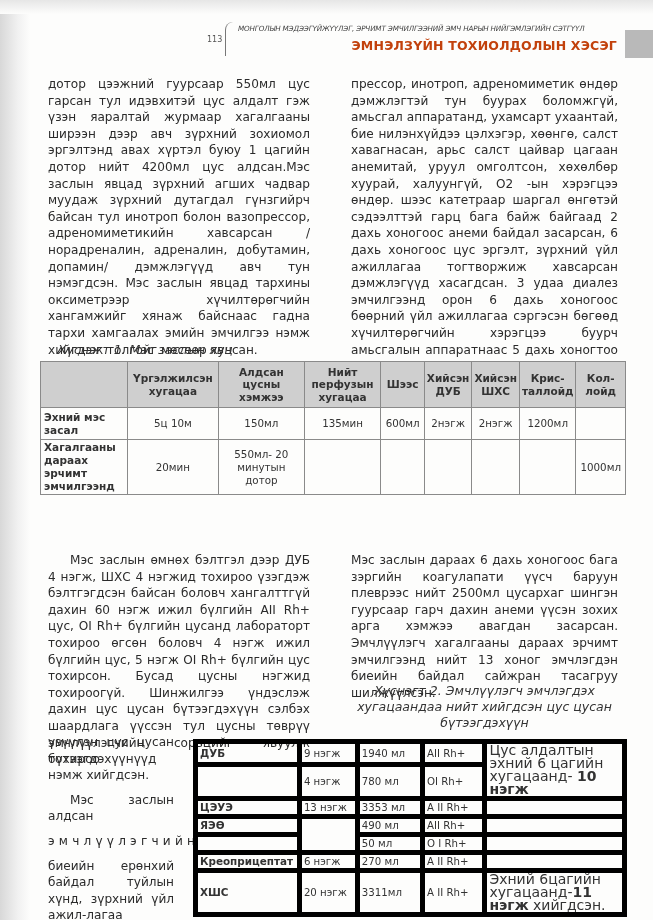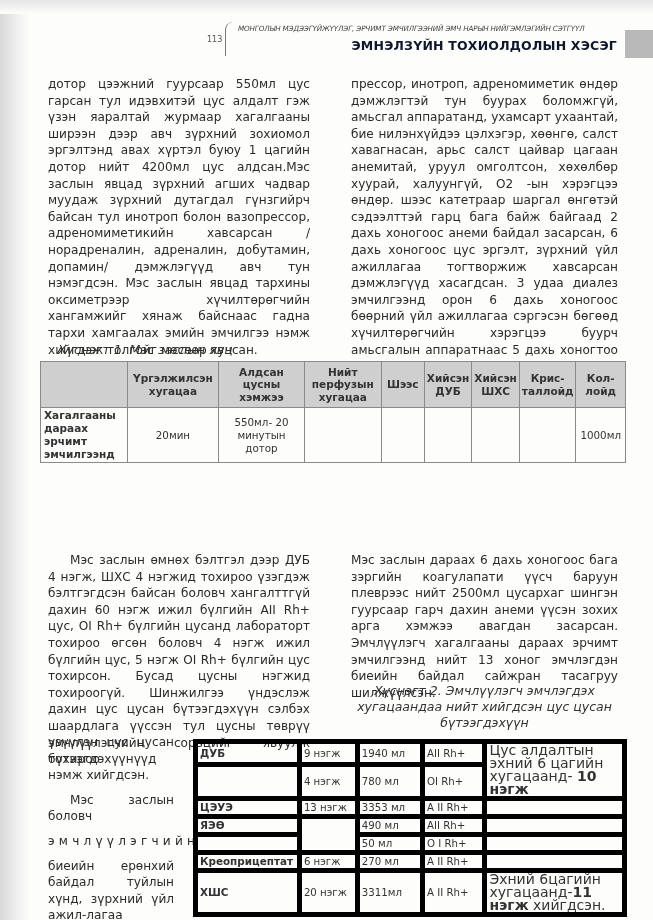--- a/index.html
+++ b/index.html
@@ -35,7 +35,7 @@
   .header-title {
     position: absolute; right: 36px; top: 38px;
     font-family: "DejaVu Sans", sans-serif; font-weight: bold;
-    font-size: 12.5px; color: #0f172a; letter-spacing: 0.2px;
+    font-size: 12.5px; color: #c2410c; letter-spacing: 0.2px;
   }
   .header-tab {
     position: absolute; right: 0; top: 30px; width: 28px; height: 28px;

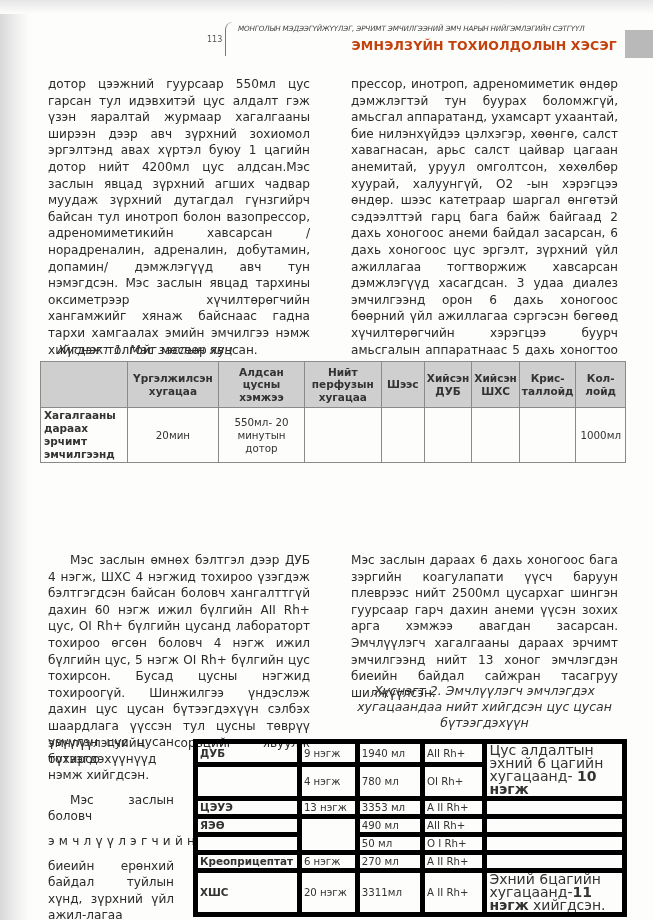--- a/index.html
+++ b/index.html
@@ -126,6 +126,17 @@
     </tr>
   </thead>
   <tbody>
+    <tr style="height:32px">
+      <th>Эхний мэс засал</th>
+      <td>5ц 10м</td>
+      <td>150мл</td>
+      <td>135мин</td>
+      <td>600мл</td>
+      <td>2нэгж</td>
+      <td>2нэгж</td>
+      <td>1200мл</td>
+      <td></td>
+    </tr>
     <tr style="height:46px">
       <th>Хагалгааны дараах эрчимт эмчилгээнд</th>
       <td>20мин</td>

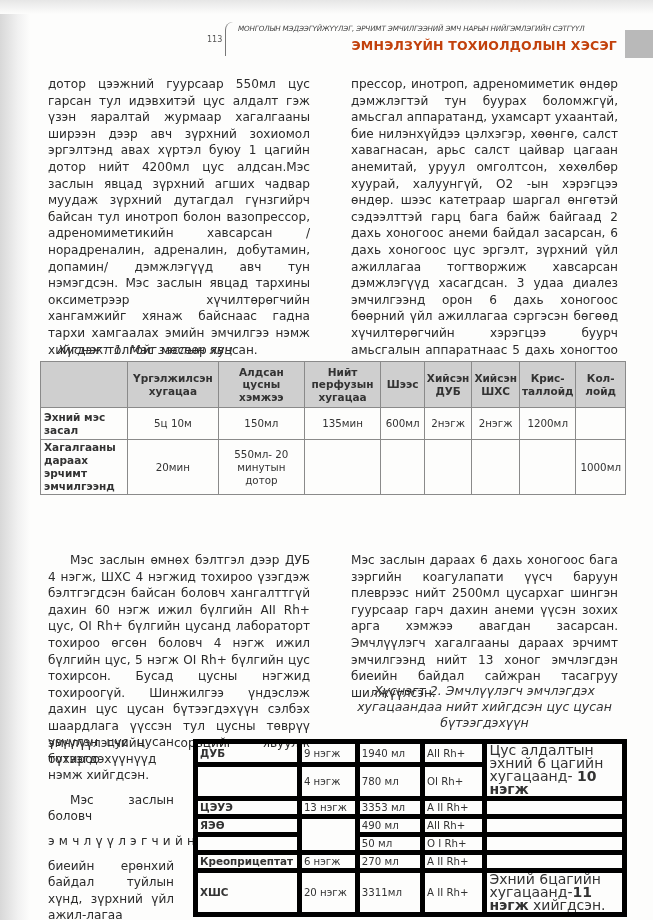--- a/index.html
+++ b/index.html
@@ -160,7 +160,7 @@
 
 <div class="col col-left-narrow">
   <p>үзүүлэн цус цусан бүтээгдэхүүнүүд нэмж хийгдсэн.</p>
-  <p class="indent">Мэс заслын боловч</p>
+  <p class="indent">Мэс заслын алдсан</p>
   <p class="spaced">эмчлүүлэгчийн</p>
   <p>биеийн ерөнхий байдал туйлын хүнд, зүрхний үйл ажил-лагаа тогтворгүй, хавсарсан вазо-</p>
 </div>

